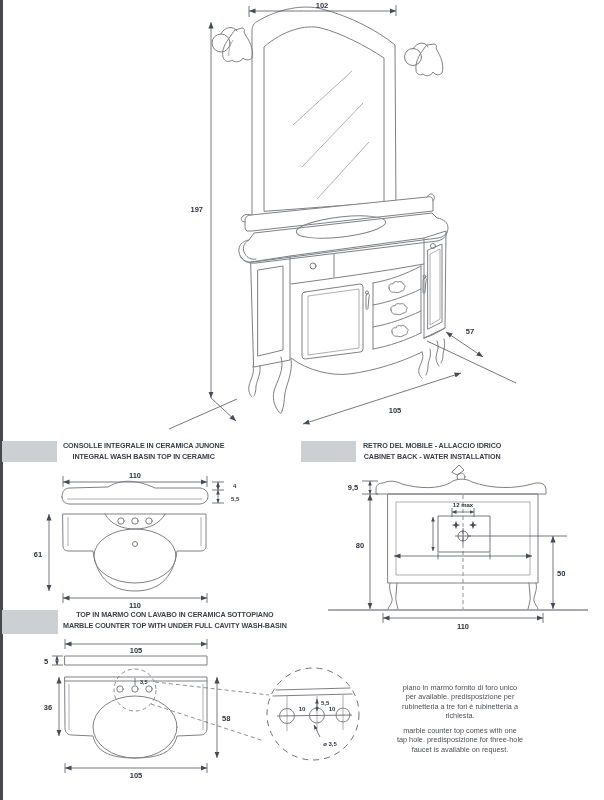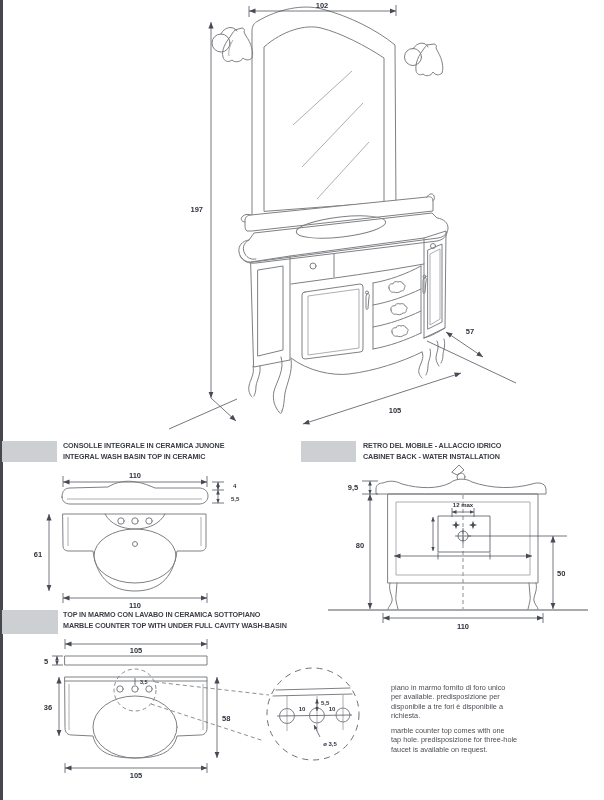--- a/index.html
+++ b/index.html
@@ -4,7 +4,7 @@
 <style>
   html,body{margin:0;padding:0;background:#ffffff;}
   #page{position:relative;width:604px;height:800px;background:#ffffff;overflow:hidden;
-        font-family:"Liberation Sans",sans-serif;}
+        font-family:"Liberation Sans",sans-serif;text-align:center;}
   #edge{position:absolute;left:0;top:0;width:3px;height:800px;background:#46484d;}
   .bar{position:absolute;background:#cdd0d2;}
   .hdr{position:absolute;font-size:7.2px;font-weight:700;color:#3b3e47;line-height:10.5px;

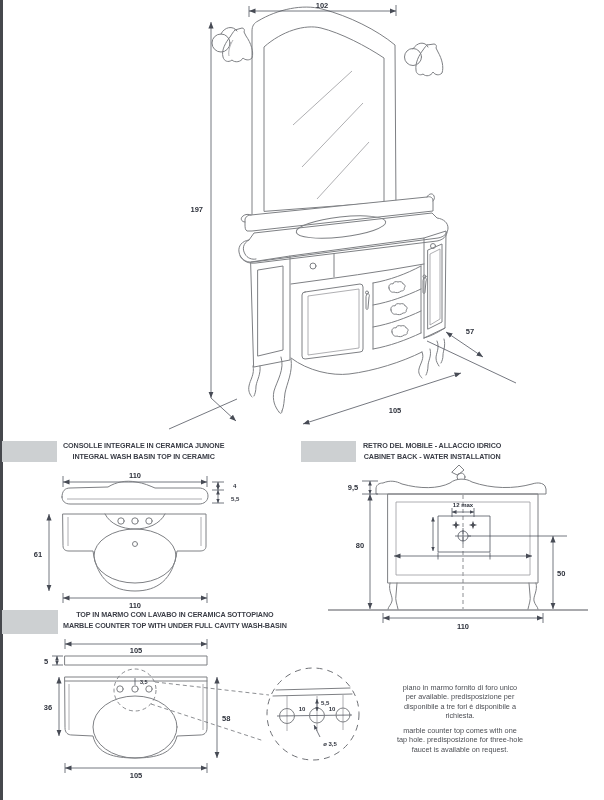--- a/index.html
+++ b/index.html
@@ -284,7 +284,7 @@
     <div class="para">
       <span>piano in marmo fornito di foro unico</span>
       <span>per available. predisposizione per</span>
-      <span>disponibile a tre fori è disponibile a</span>
+      <span>rubinetteria a tre fori è rubinetteria a</span>
       <span>richiesta.</span>
     </div>
     <div class="para">

